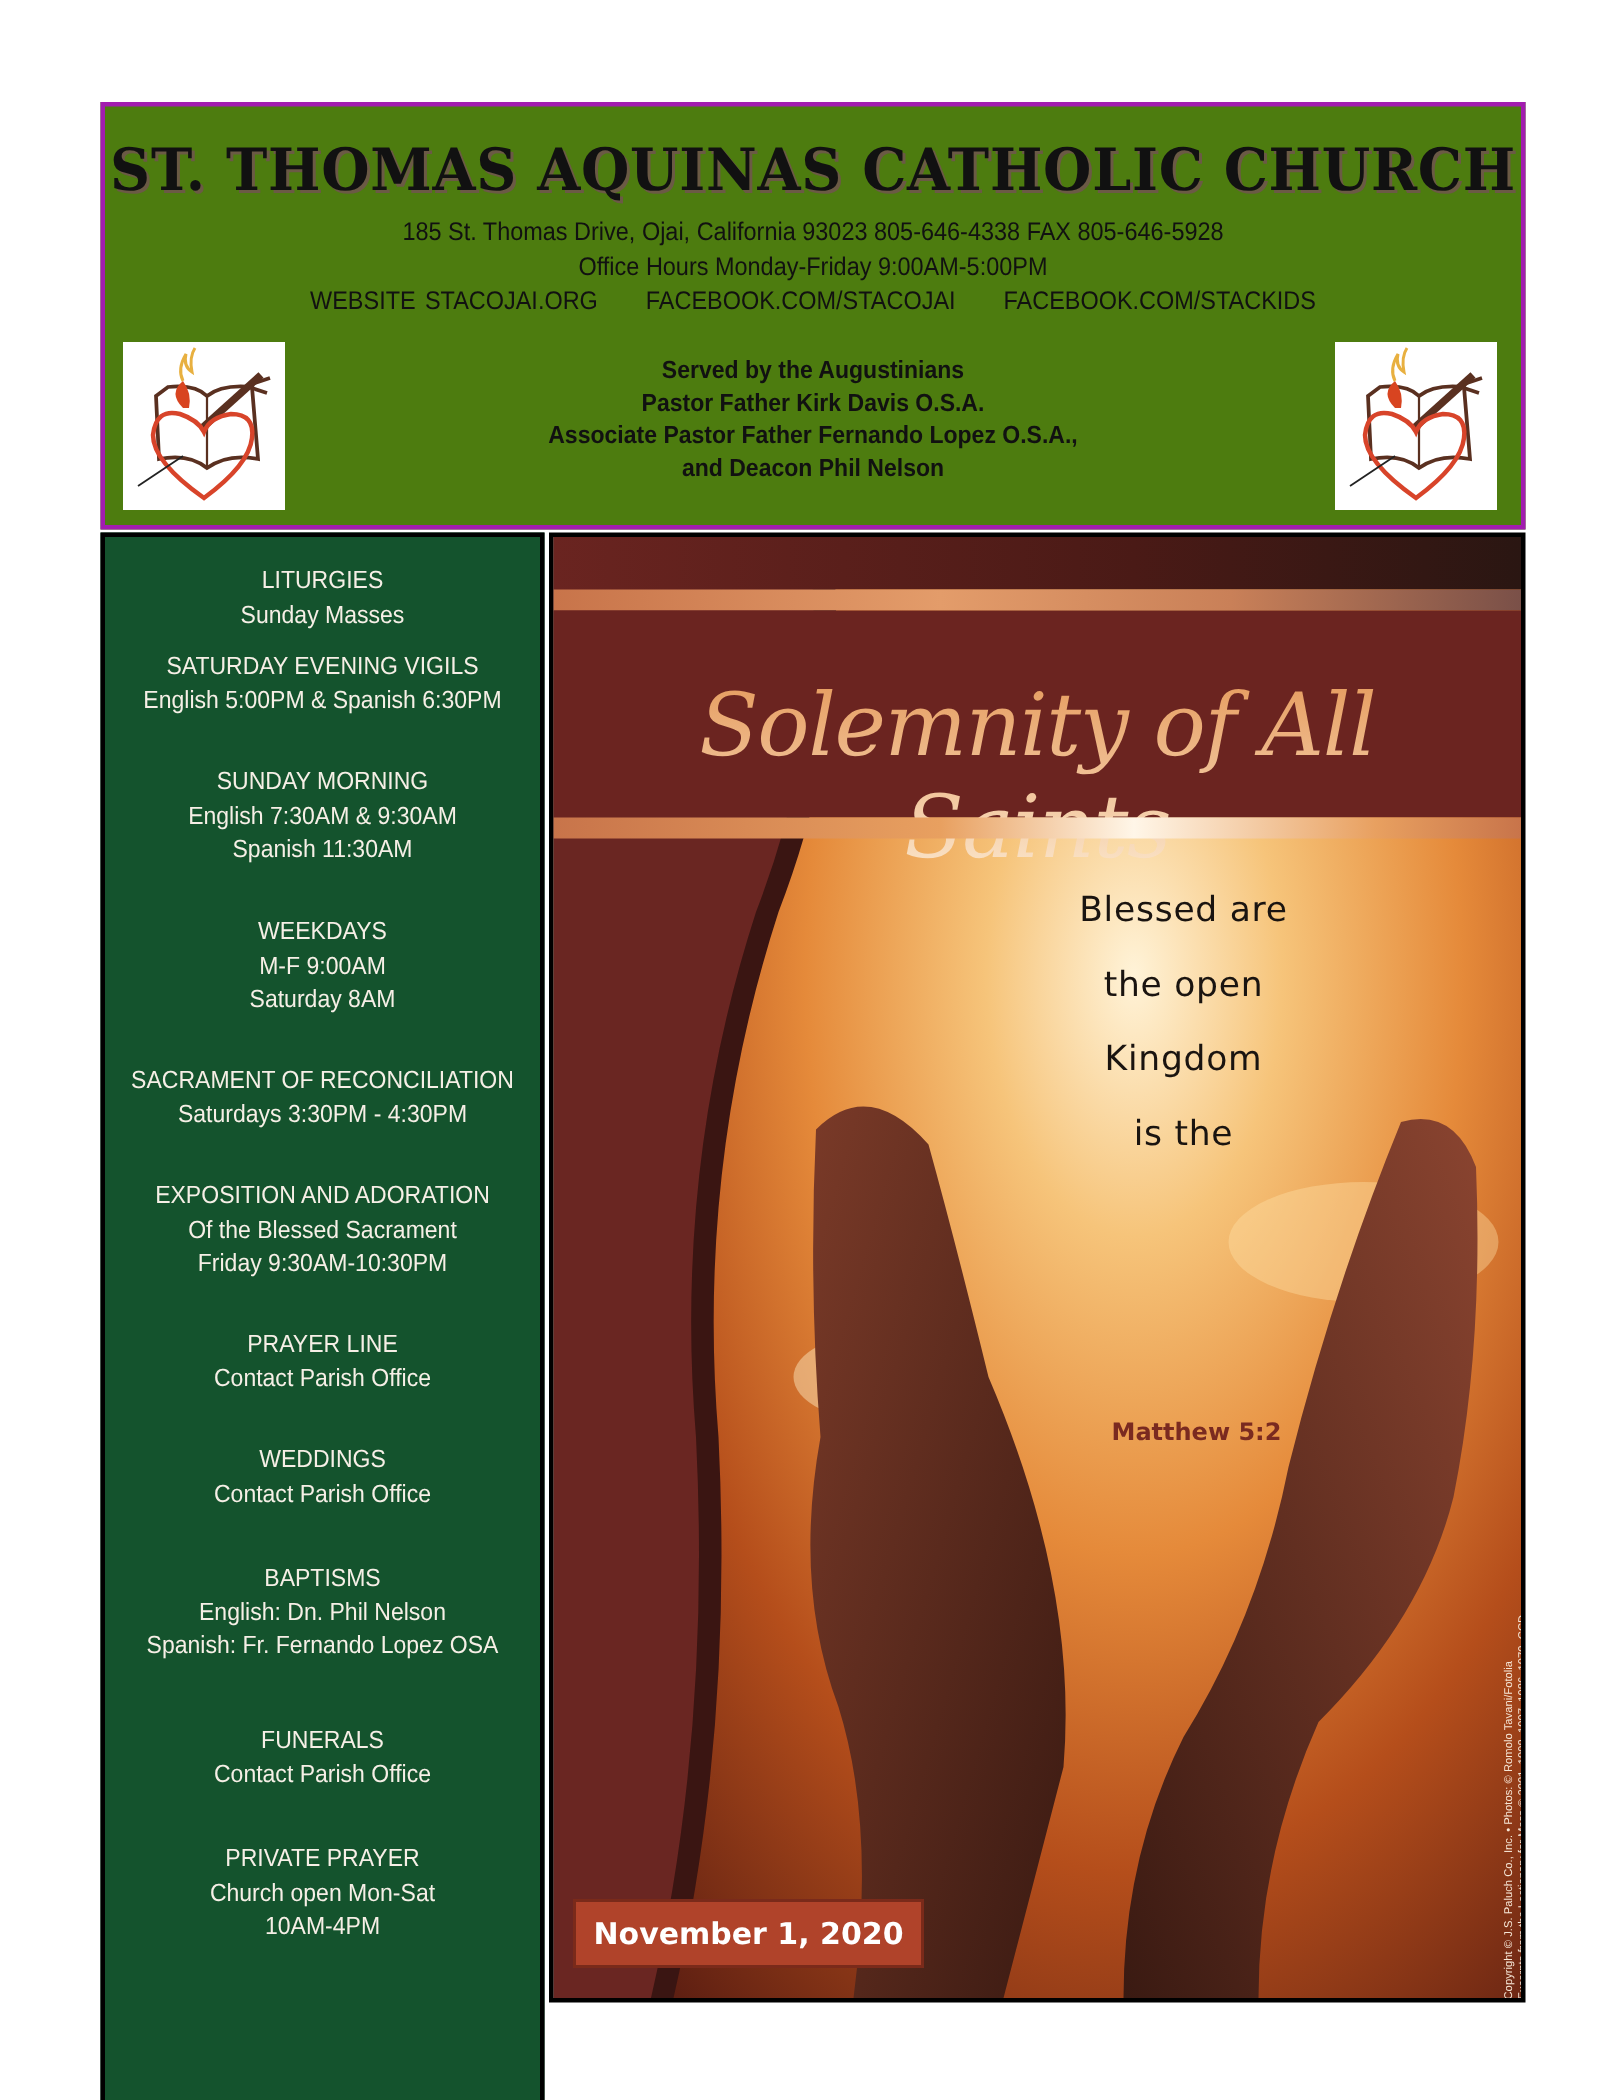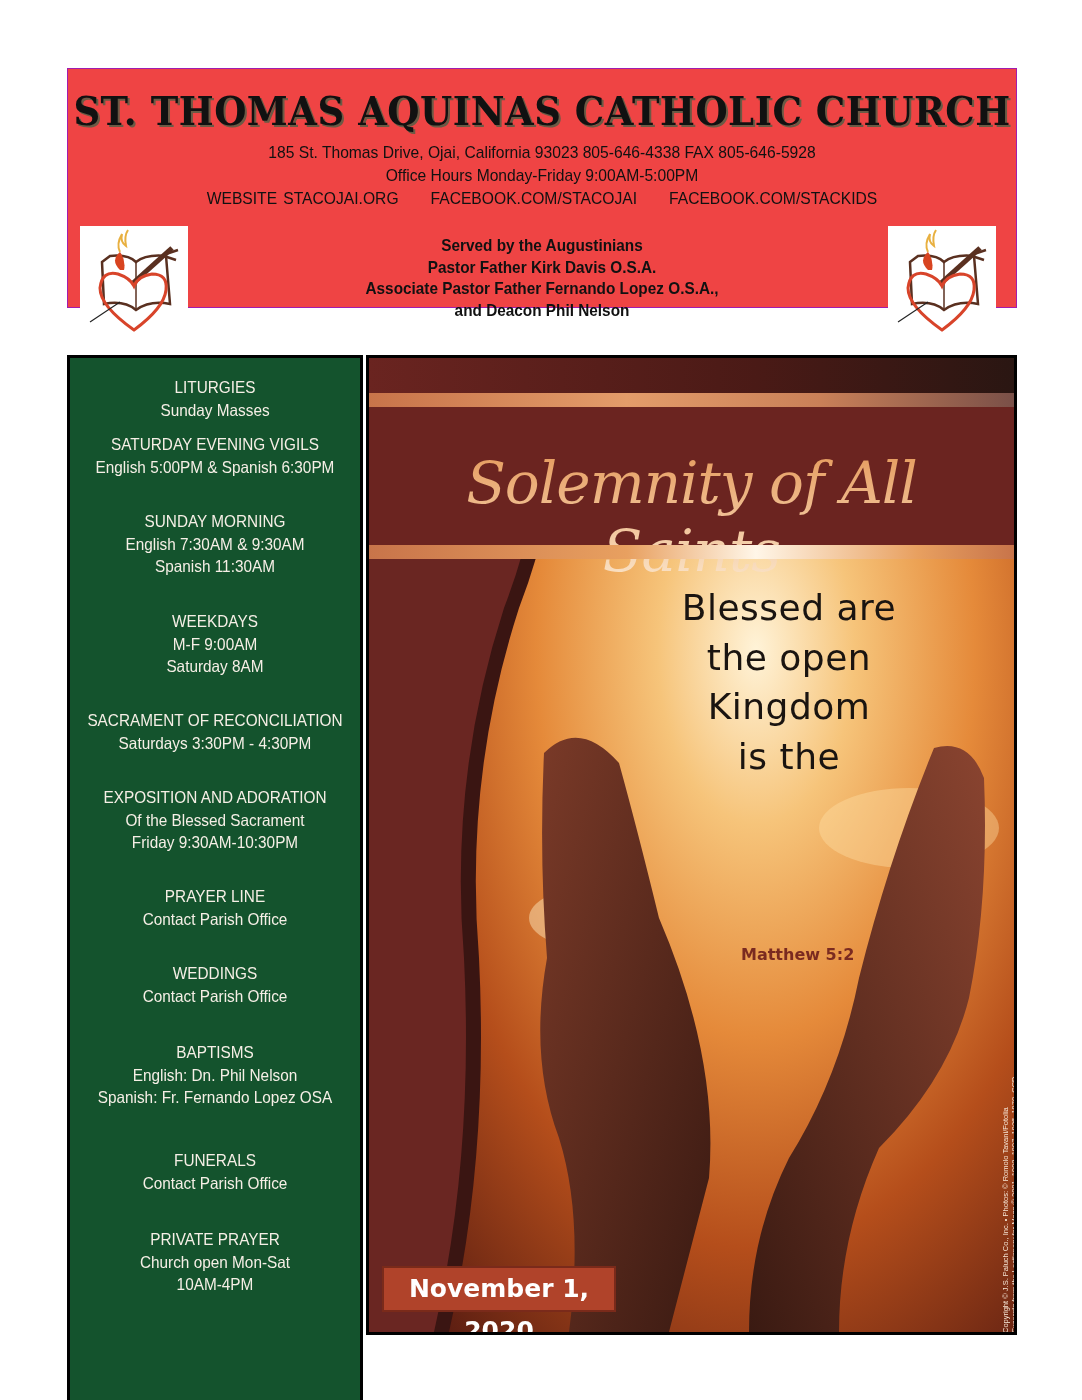--- a/index.html
+++ b/index.html
@@ -6,7 +6,7 @@
   body { width:1082px; height:1400px; background:#ffffff; position:relative; overflow:hidden; font-family:"Liberation Sans", sans-serif; }
 
   
-  .header { position:absolute; left:67px; top:68px; width:950px; height:240px; box-sizing:border-box; border:1px solid #a21caf; background:#ef4444; }
+  .header { position:absolute; left:67px; top:68px; width:950px; height:285px; box-sizing:border-box; border:3px solid #a21caf; background:#4d7c0f; }
   .title { position:absolute; left:0; right:0; top:20px; text-align:center; font-family:"DejaVu Serif", serif; font-weight:bold; font-size:37px; letter-spacing:0.5px; color:#111; text-shadow:2px 2px 0 #6b5a45; transform:scaleY(1.05); }
   .info-line { position:absolute; left:0; right:0; text-align:center; font-family:"Liberation Sans", sans-serif; font-size:17px; color:#111; transform:scaleX(0.92); }
   .info1 { top:74px; }

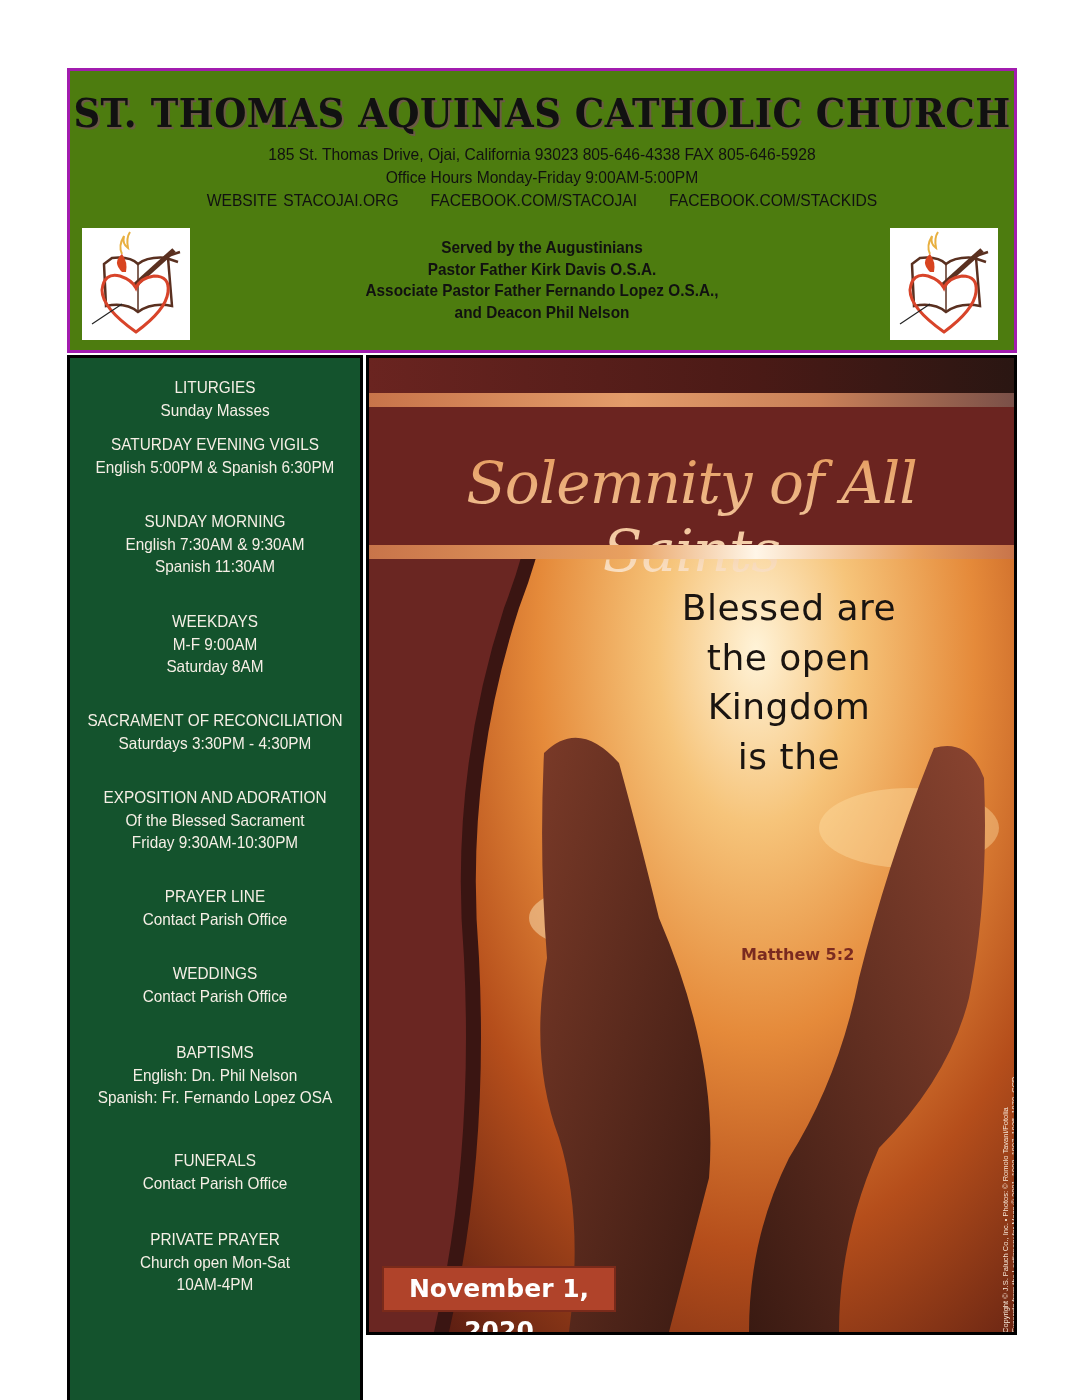--- a/index.html
+++ b/index.html
@@ -33,7 +33,7 @@
   .banner { position:absolute; left:0; right:0; top:49px; height:138px; background:#6b2420; }
   .banner-title { position:absolute; left:0; right:0; top:42px; text-align:center; font-family:"DejaVu Serif", serif; font-style:italic; font-size:58px; color:#f3c89a; letter-spacing:-1px; background:linear-gradient(180deg,#e59a5c,#fbe6cc); -webkit-background-clip:text; background-clip:text; -webkit-text-fill-color:transparent; }
   .hands { position:absolute; left:0; top:0; width:100%; height:100%; }
-  .quote { position:absolute; left:305px; width:230px; top:225px; text-align:center; font-family:"DejaVu Sans", sans-serif; font-size:36px; line-height:49.5px; color:#1a1410; letter-spacing:0.5px; }
+  .quote { position:absolute; left:305px; width:230px; top:225px; text-align:center; font-family:"DejaVu Sans", sans-serif; font-size:23px; line-height:49.5px; color:#1a1410; letter-spacing:0.5px; }
   .quote-ref { position:absolute; left:372px; top:587px; font-family:"DejaVu Sans", sans-serif; font-weight:bold; font-size:16px; color:#7a2a20; }
   .date-badge { position:absolute; left:13px; top:908px; width:234px; height:46px; background:#b0432a; border:2px solid #7a2a1a; box-sizing:border-box; color:#fff; font-family:"DejaVu Sans", sans-serif; font-weight:bold; font-size:25px; line-height:42px; text-align:center; }
   .copyright { position:absolute; left:632px; top:975px; transform-origin:0 0; transform:rotate(-90deg); white-space:nowrap; font-size:7.5px; line-height:9px; color:#f6e6d6; }

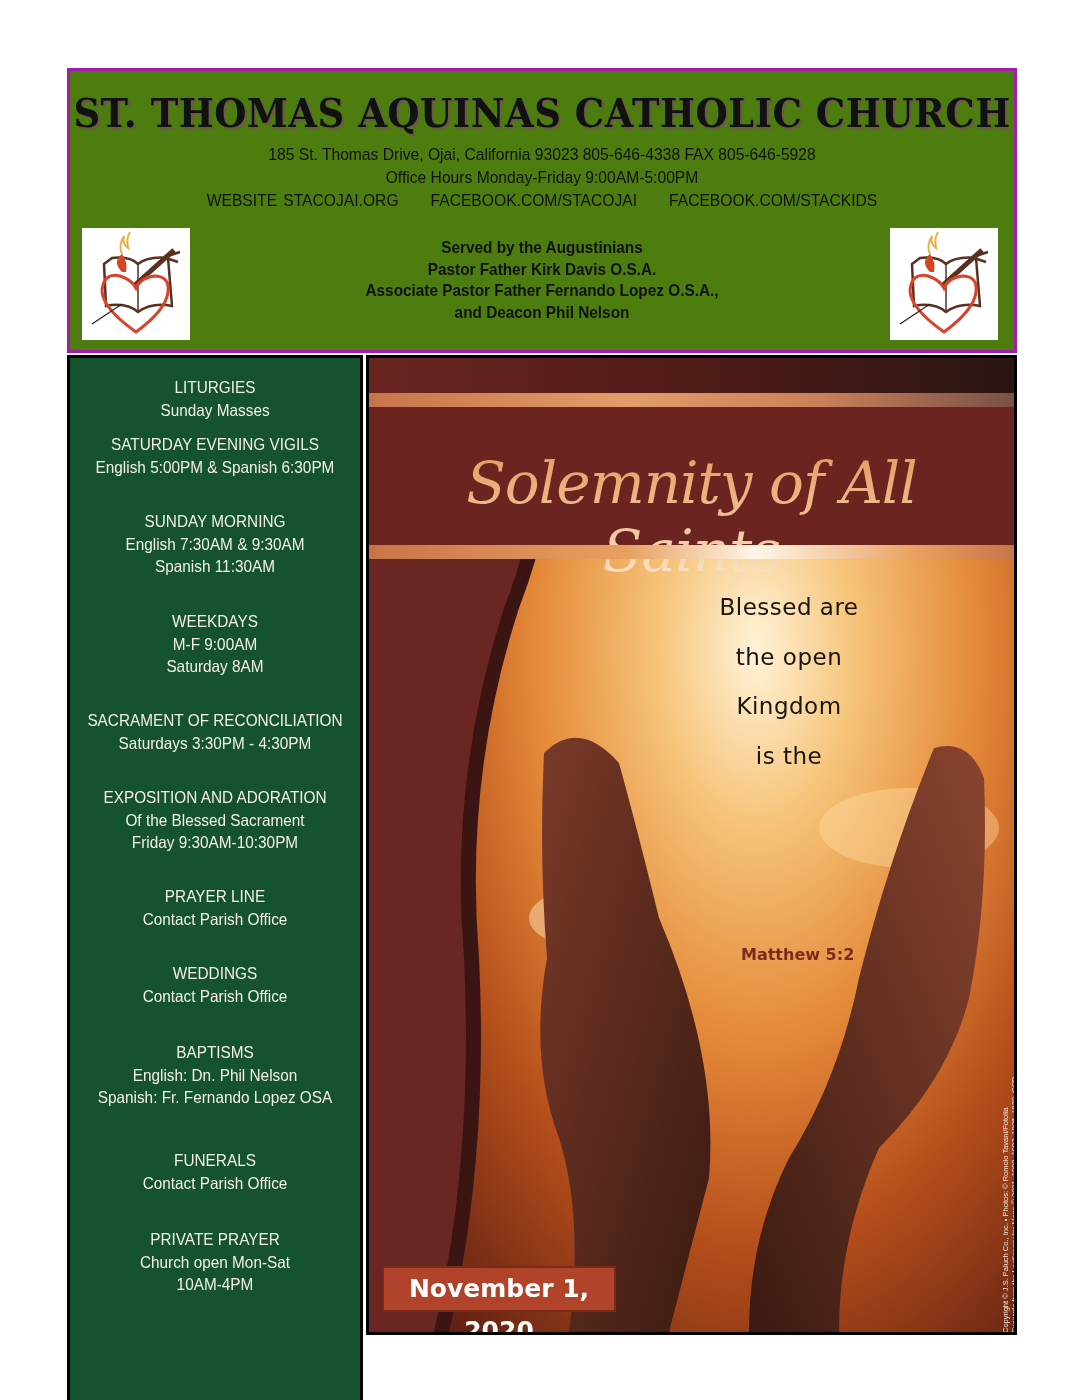--- a/index.html
+++ b/index.html
@@ -35,7 +35,7 @@
   .hands { position:absolute; left:0; top:0; width:100%; height:100%; }
   .quote { position:absolute; left:305px; width:230px; top:225px; text-align:center; font-family:"DejaVu Sans", sans-serif; font-size:23px; line-height:49.5px; color:#1a1410; letter-spacing:0.5px; }
   .quote-ref { position:absolute; left:372px; top:587px; font-family:"DejaVu Sans", sans-serif; font-weight:bold; font-size:16px; color:#7a2a20; }
-  .date-badge { position:absolute; left:13px; top:908px; width:234px; height:46px; background:#b0432a; border:2px solid #7a2a1a; box-sizing:border-box; color:#fff; font-family:"DejaVu Sans", sans-serif; font-weight:bold; font-size:25px; line-height:42px; text-align:center; }
+  .date-badge { position:absolute; left:13px; top:908px; width:234px; height:46px; background:#b0432a; border:2px solid #7a2a1a; box-sizing:border-box; color:#fff; font-family:"DejaVu Sans", sans-serif; font-weight:bold; font-size:20px; line-height:42px; text-align:center; }
   .copyright { position:absolute; left:632px; top:975px; transform-origin:0 0; transform:rotate(-90deg); white-space:nowrap; font-size:7.5px; line-height:9px; color:#f6e6d6; }
 </style>
 </head>

